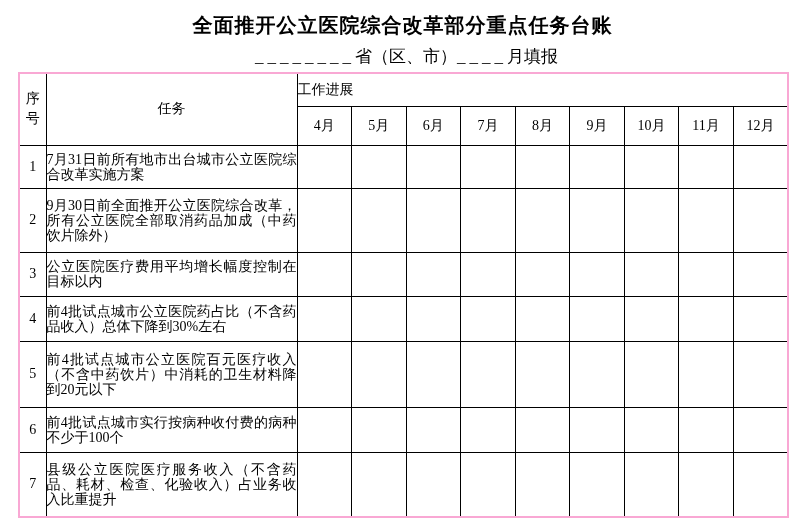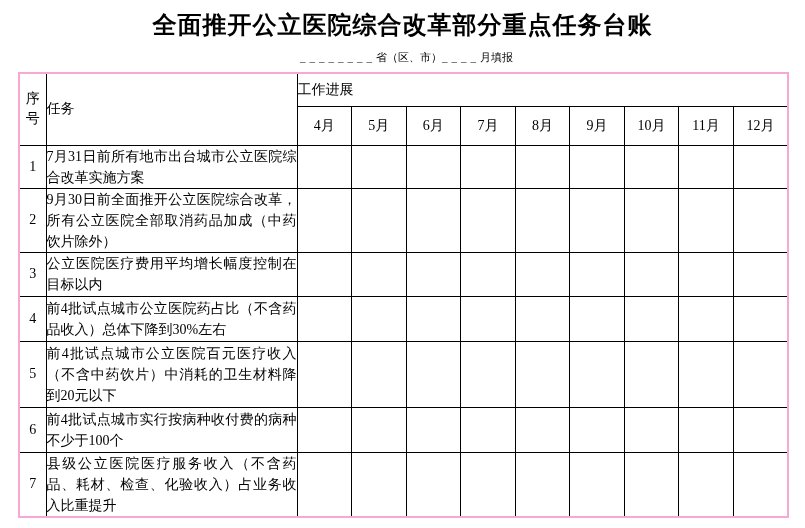--- a/index.html
+++ b/index.html
@@ -17,7 +17,7 @@
   .doc-title {
     margin: 0 0 7px 0;
     text-align: center;
-    font-size: 24px;
+    font-size: 20px;
     font-weight: bold;
     letter-spacing: 1px;
     line-height: 30px;

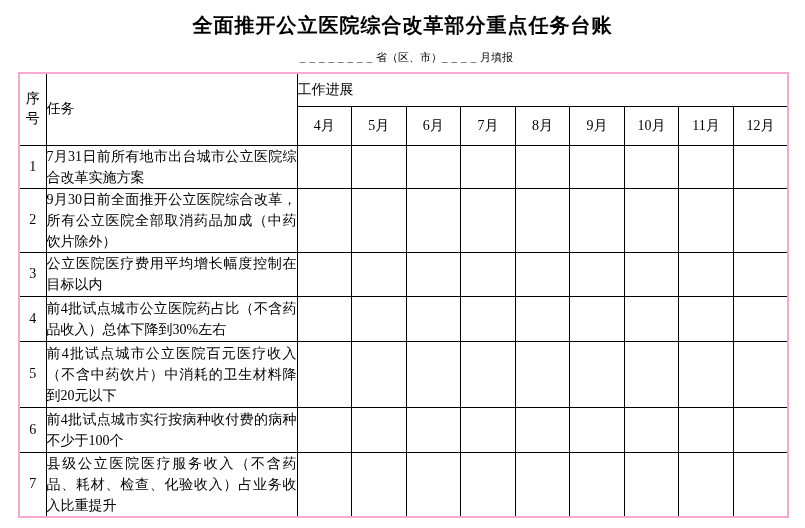--- a/index.html
+++ b/index.html
@@ -25,7 +25,7 @@
 
   .doc-subtitle {
     text-align: center;
-    font-size: 11px;
+    font-size: 17px;
     line-height: 20px;
     margin: 0 0 5px 0;
     white-space: nowrap;

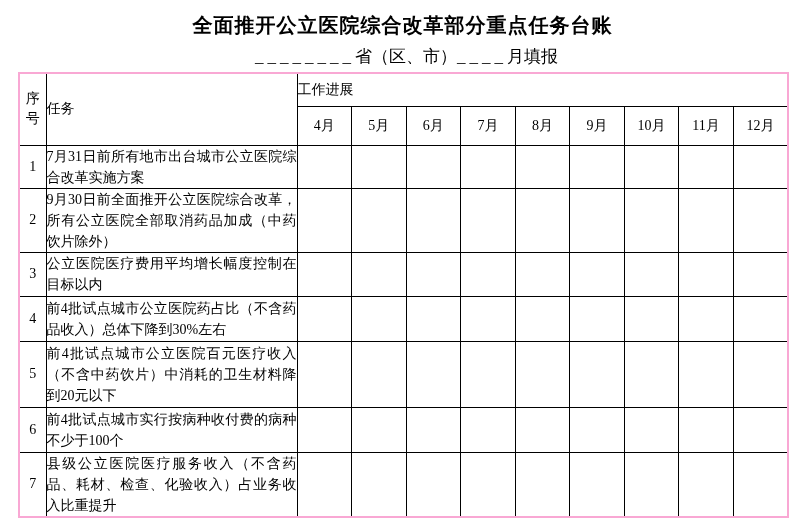--- a/index.html
+++ b/index.html
@@ -57,7 +57,7 @@
     text-align: center;
     word-break: break-all;
   }
-  th.task-head { text-align: left; }
+  th.task-head { text-align: center; }
   th.progress-head { height: 33px; text-align: left; }
   th.month-head { height: 39px; text-align: center; margin-left: 16px; }
 

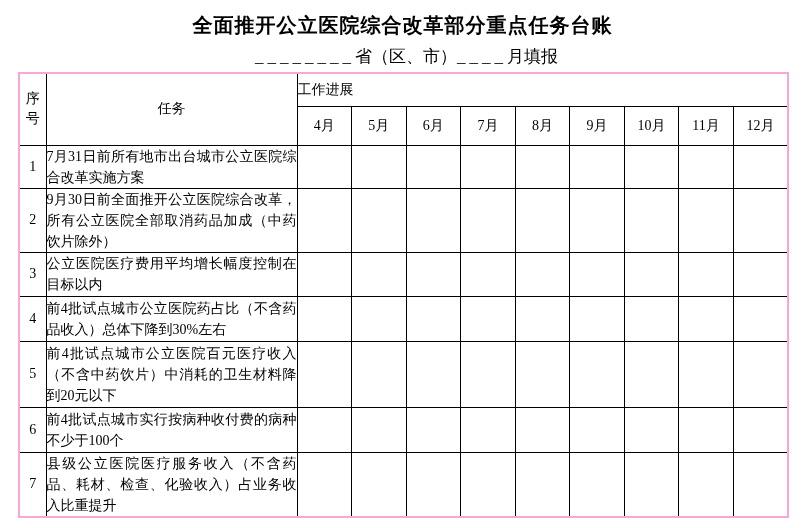--- a/index.html
+++ b/index.html
@@ -66,7 +66,7 @@
     text-align: justify;
     text-justify: inter-character;
     padding: 0 4px 0 5px;
-    line-height: 21px;
+    line-height: 15px;
   }
   td.progress-cell { background: #ffffff; }
 </style>

